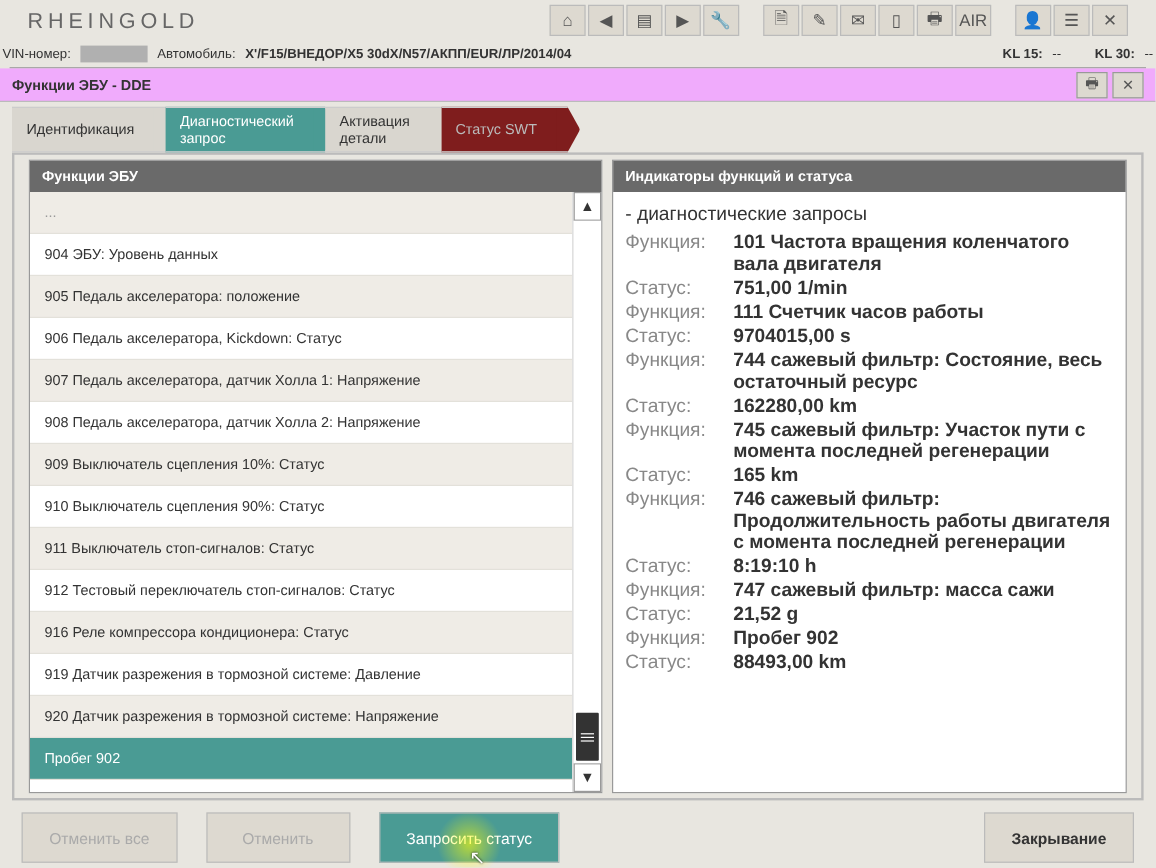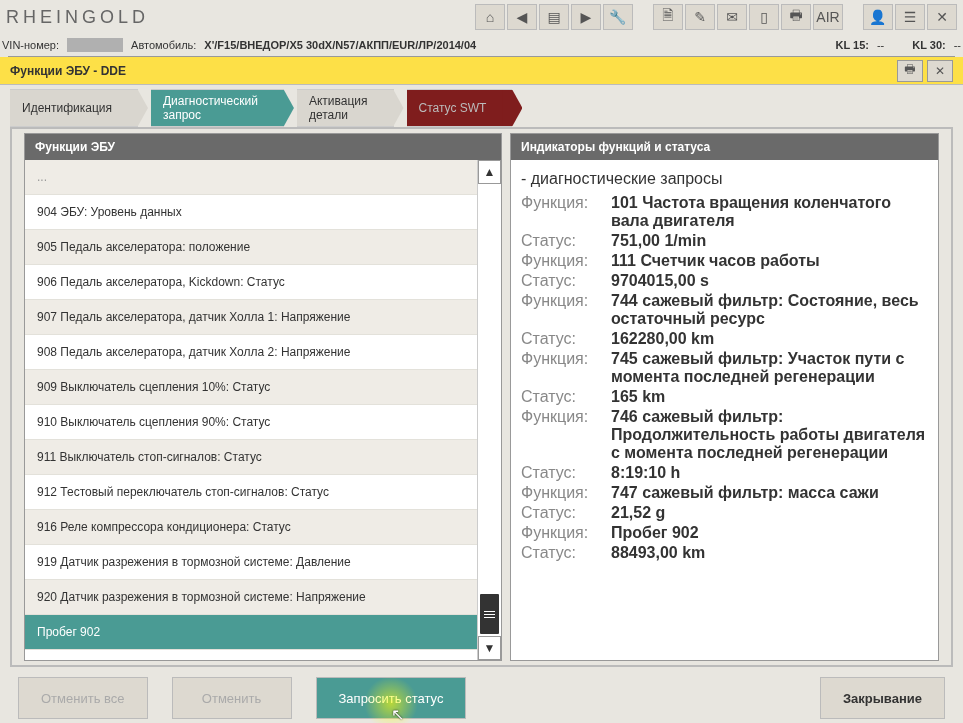--- a/index.html
+++ b/index.html
@@ -6,7 +6,7 @@
   body { font-family: Arial, sans-serif; background: #e8e6e0; width: 963px; height: 723px; overflow: hidden; font-size: 12px; color: #333; }
 
   
-  .topbar { height: 34px; display: flex; align-items: center; padding: 0 6px; background: #e8e6e0; }
+  .topbar { height: 34px; display: flex; align-items: center; padding: 0 23px; background: #e8e6e0; }
   .logo { font-size: 18px; letter-spacing: 4px; color: #666; font-weight: 400; flex: 0 0 200px; }
   .topbar-icons { display: flex; gap: 2px; margin-left: auto; }
   .tb-btn { width: 30px; height: 26px; background: #ddd9d0; border: 1px solid #bbb; display: flex; align-items: center; justify-content: center; font-size: 14px; color: #555; cursor: pointer; }

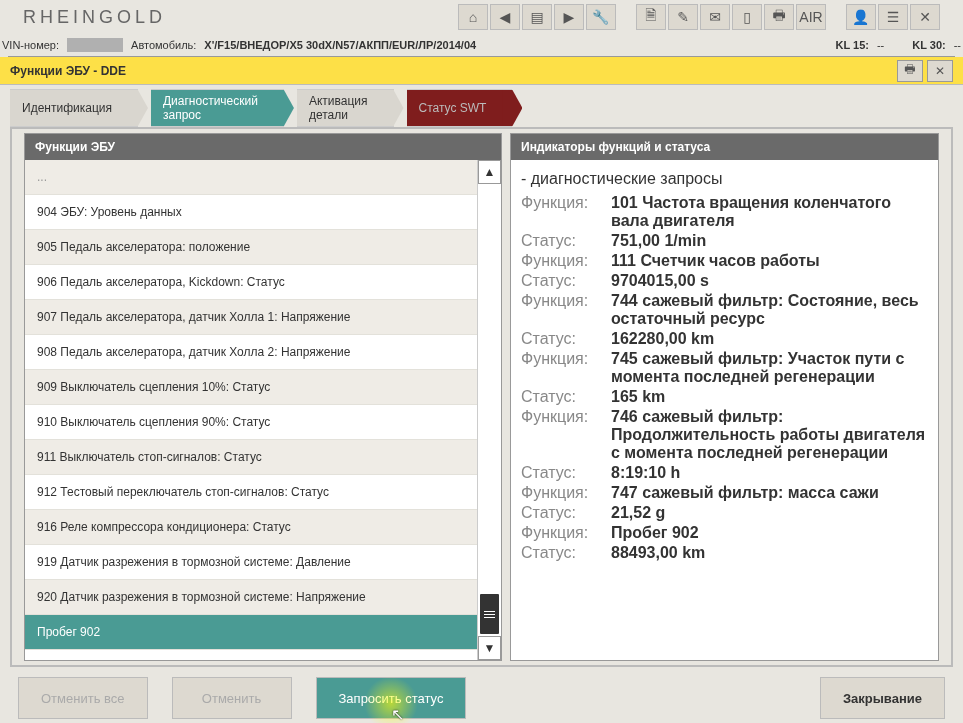--- a/index.html
+++ b/index.html
@@ -23,7 +23,7 @@
   .divider { border-top: 1px solid #999; margin: 0 8px; }
 
   
-  .subheader { display: flex; align-items: center; height: 28px; padding: 0 10px; background: #fde047; border-bottom: 1px solid #bbb; }
+  .subheader { display: flex; align-items: center; height: 28px; padding: 0 10px; background: #f0abfc; border-bottom: 1px solid #bbb; }
   .subheader .title { font-weight: bold; font-size: 12px; }
   .subheader .rbtns { margin-left: auto; display: flex; gap: 4px; }
   .icon-btn { width: 26px; height: 22px; border: 1px solid #999; background: #ddd9d0; display:flex; align-items:center; justify-content:center; cursor:pointer; color:#555; }

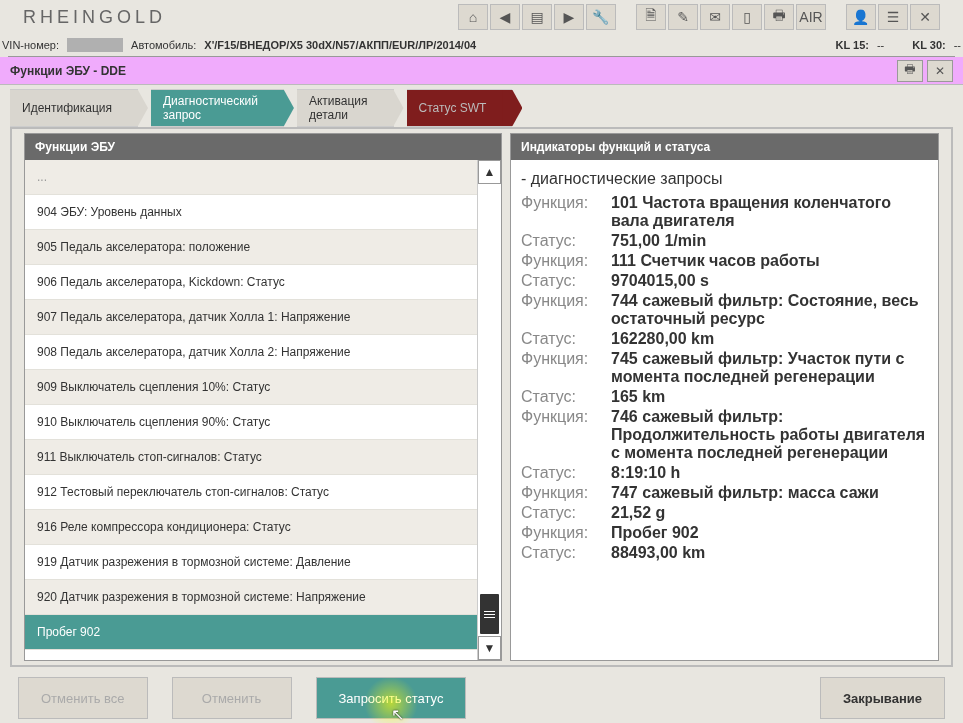--- a/index.html
+++ b/index.html
@@ -29,7 +29,7 @@
   .icon-btn { width: 26px; height: 22px; border: 1px solid #999; background: #ddd9d0; display:flex; align-items:center; justify-content:center; cursor:pointer; color:#555; }
 
   
-  .tabs { display: flex; align-items: stretch; height: 42px; padding: 4px 10px 0 10px; background: #e8e6e0; gap: 13px; }
+  .tabs { display: flex; align-items: stretch; height: 42px; padding: 4px 10px 0 10px; background: #e8e6e0; gap: 0; }
   .tab { position: relative; padding: 6px 26px 6px 12px; background: #d9d6cf; color: #333; font-size: 12px; display:flex; align-items:center; cursor:pointer; border-top:1px solid #ccc; border-bottom:1px solid #ccc; white-space: pre-line; line-height: 14px; }
   .tab.active { background: #4a9b94; color: #fff; }
   .tab.disabled { background: #7f1d1d; color: #bbb; cursor: default; }

